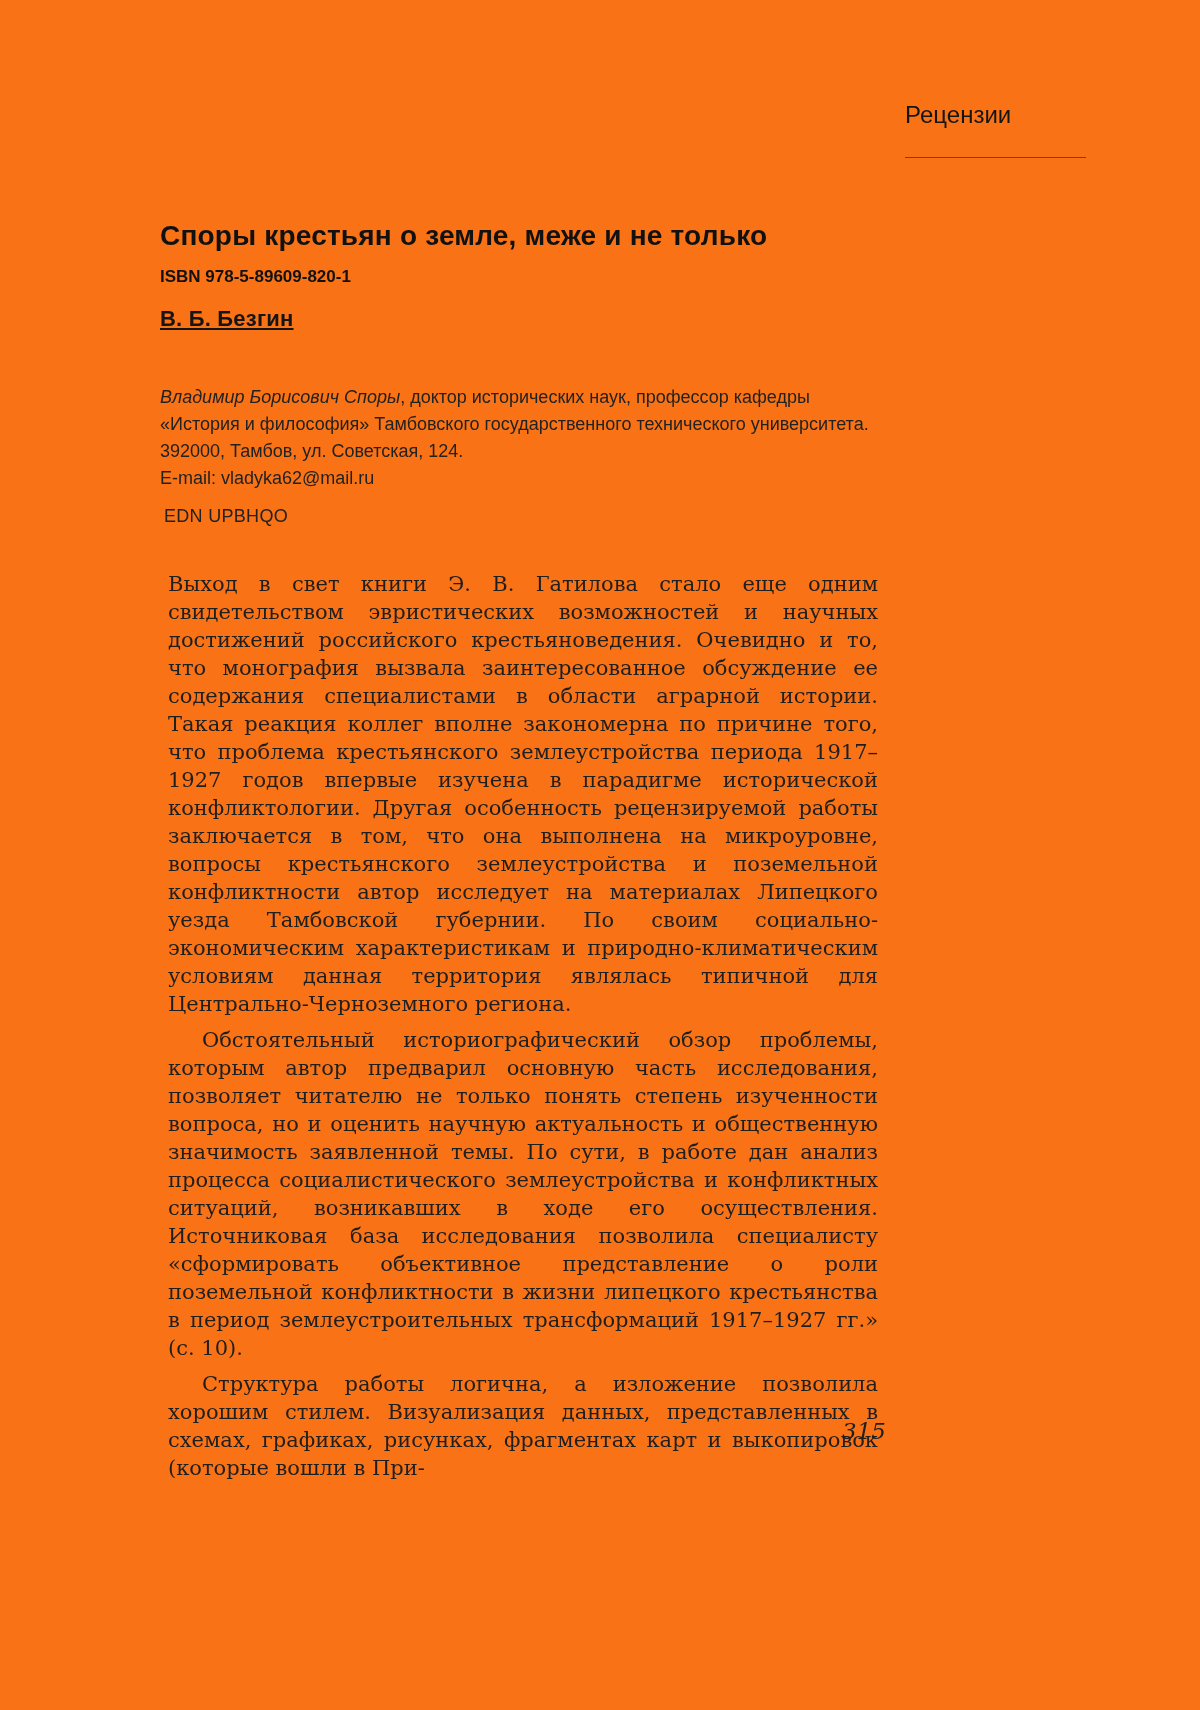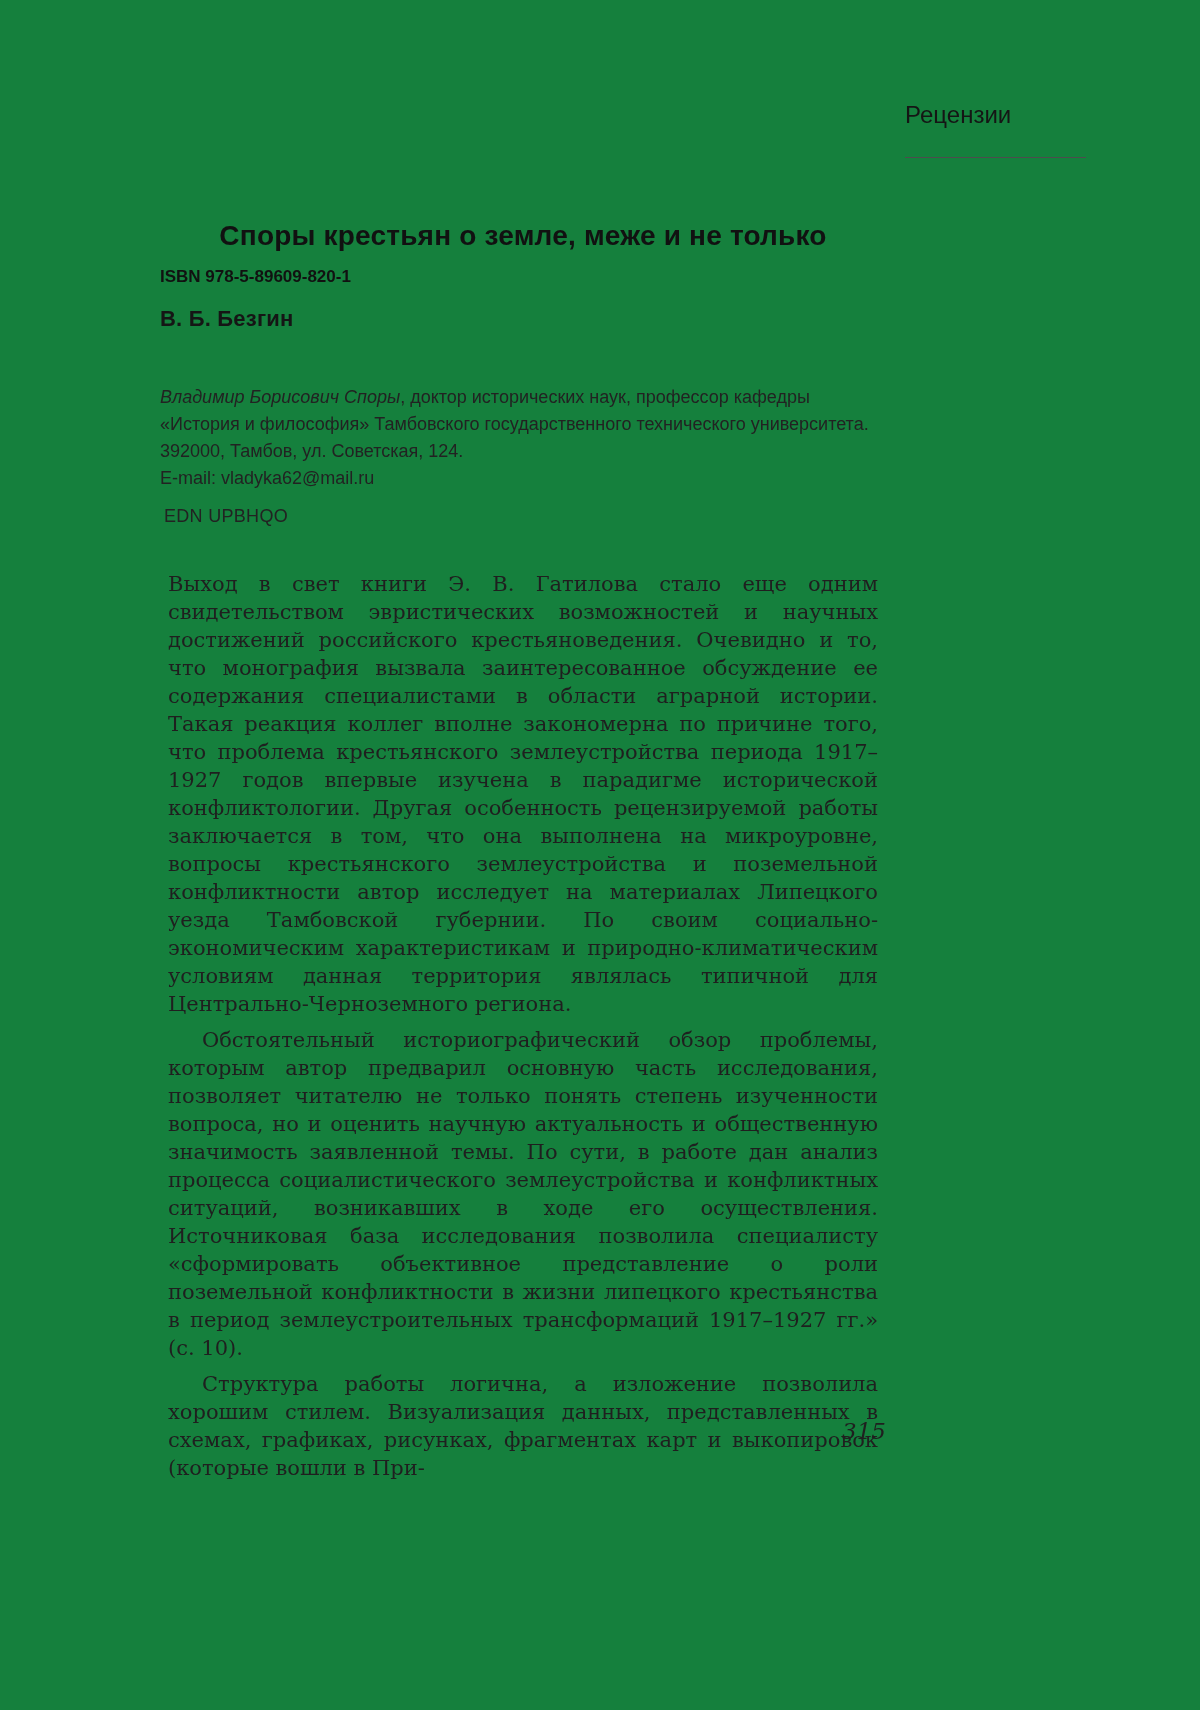--- a/index.html
+++ b/index.html
@@ -18,7 +18,7 @@
   .page {
     position: absolute;
     inset: 0;
-    background: #15803d;
+    background: #f97316;
   }
   
   .running-head {

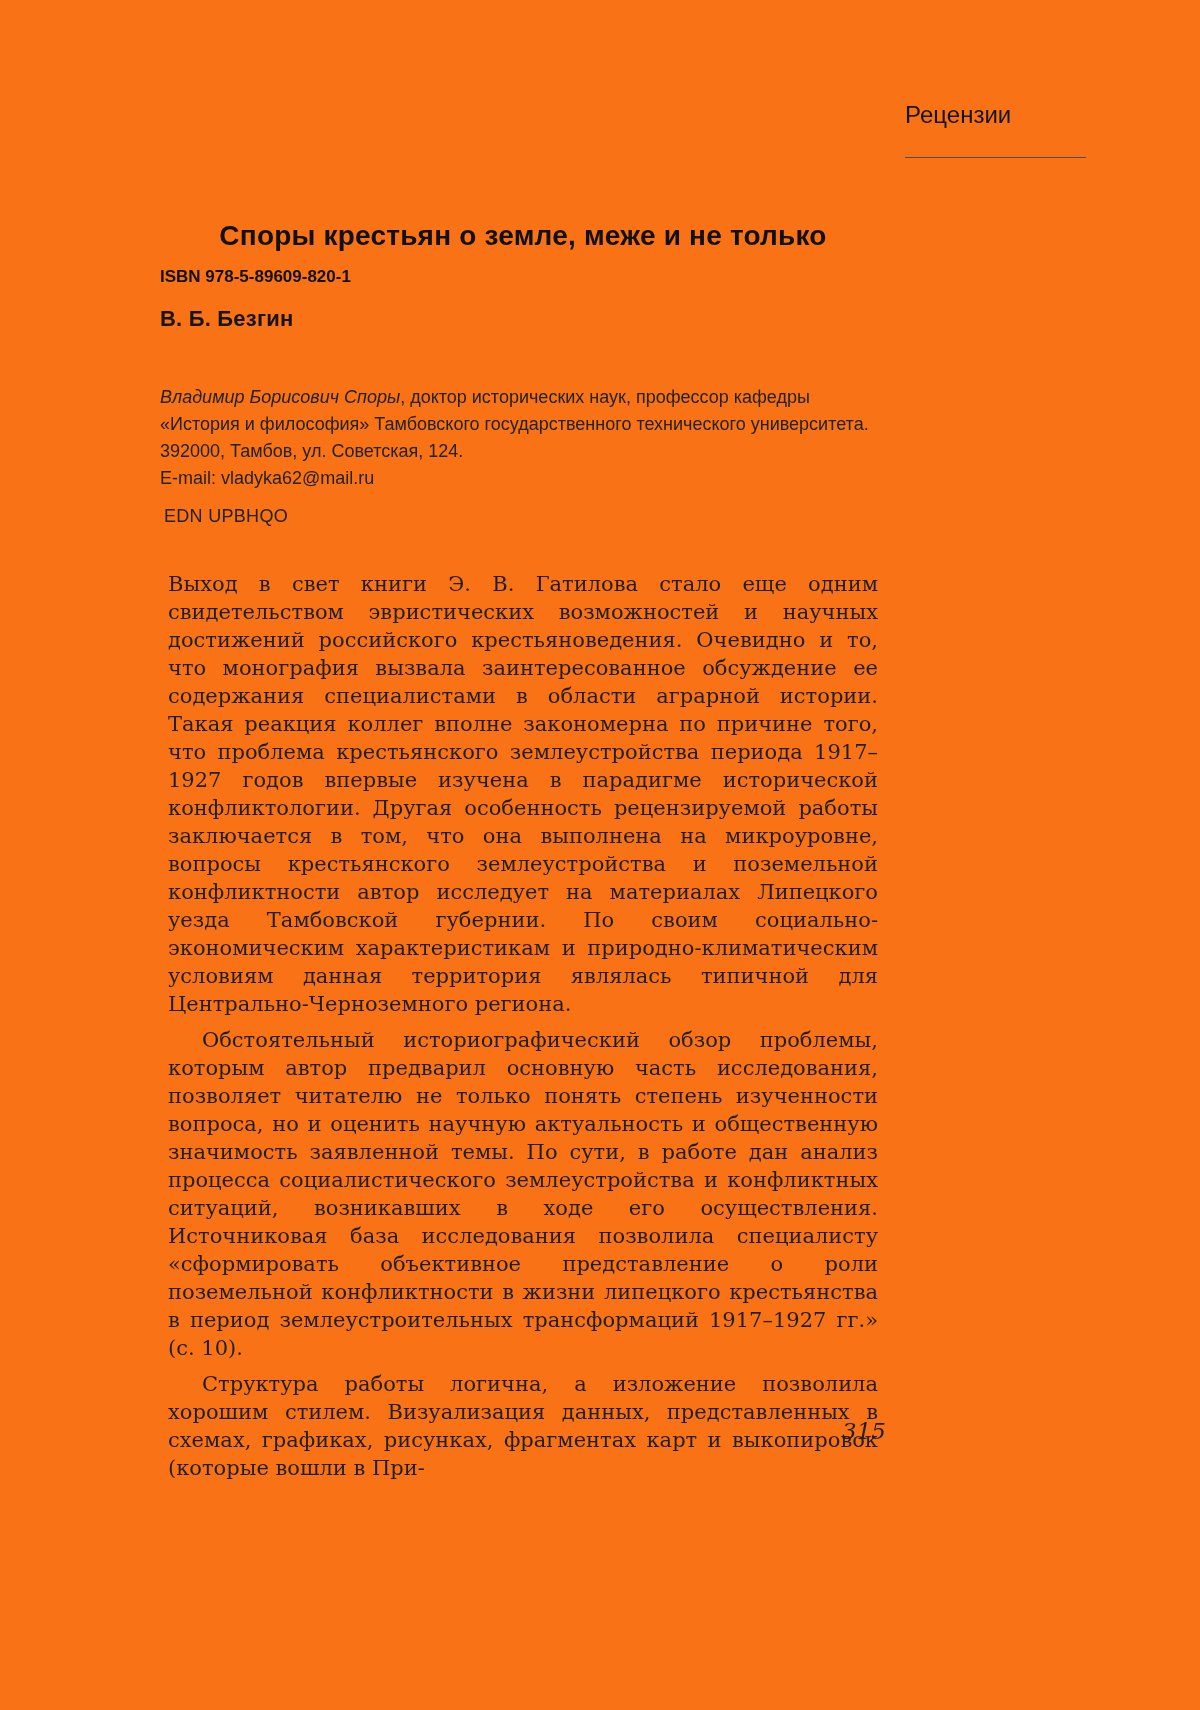--- a/index.html
+++ b/index.html
@@ -48,7 +48,6 @@
     font-weight: 700;
     color: #111111;
     letter-spacing: 0.2px;
-    text-align: center;
   }
   .article-subtitle {
     margin: 0;

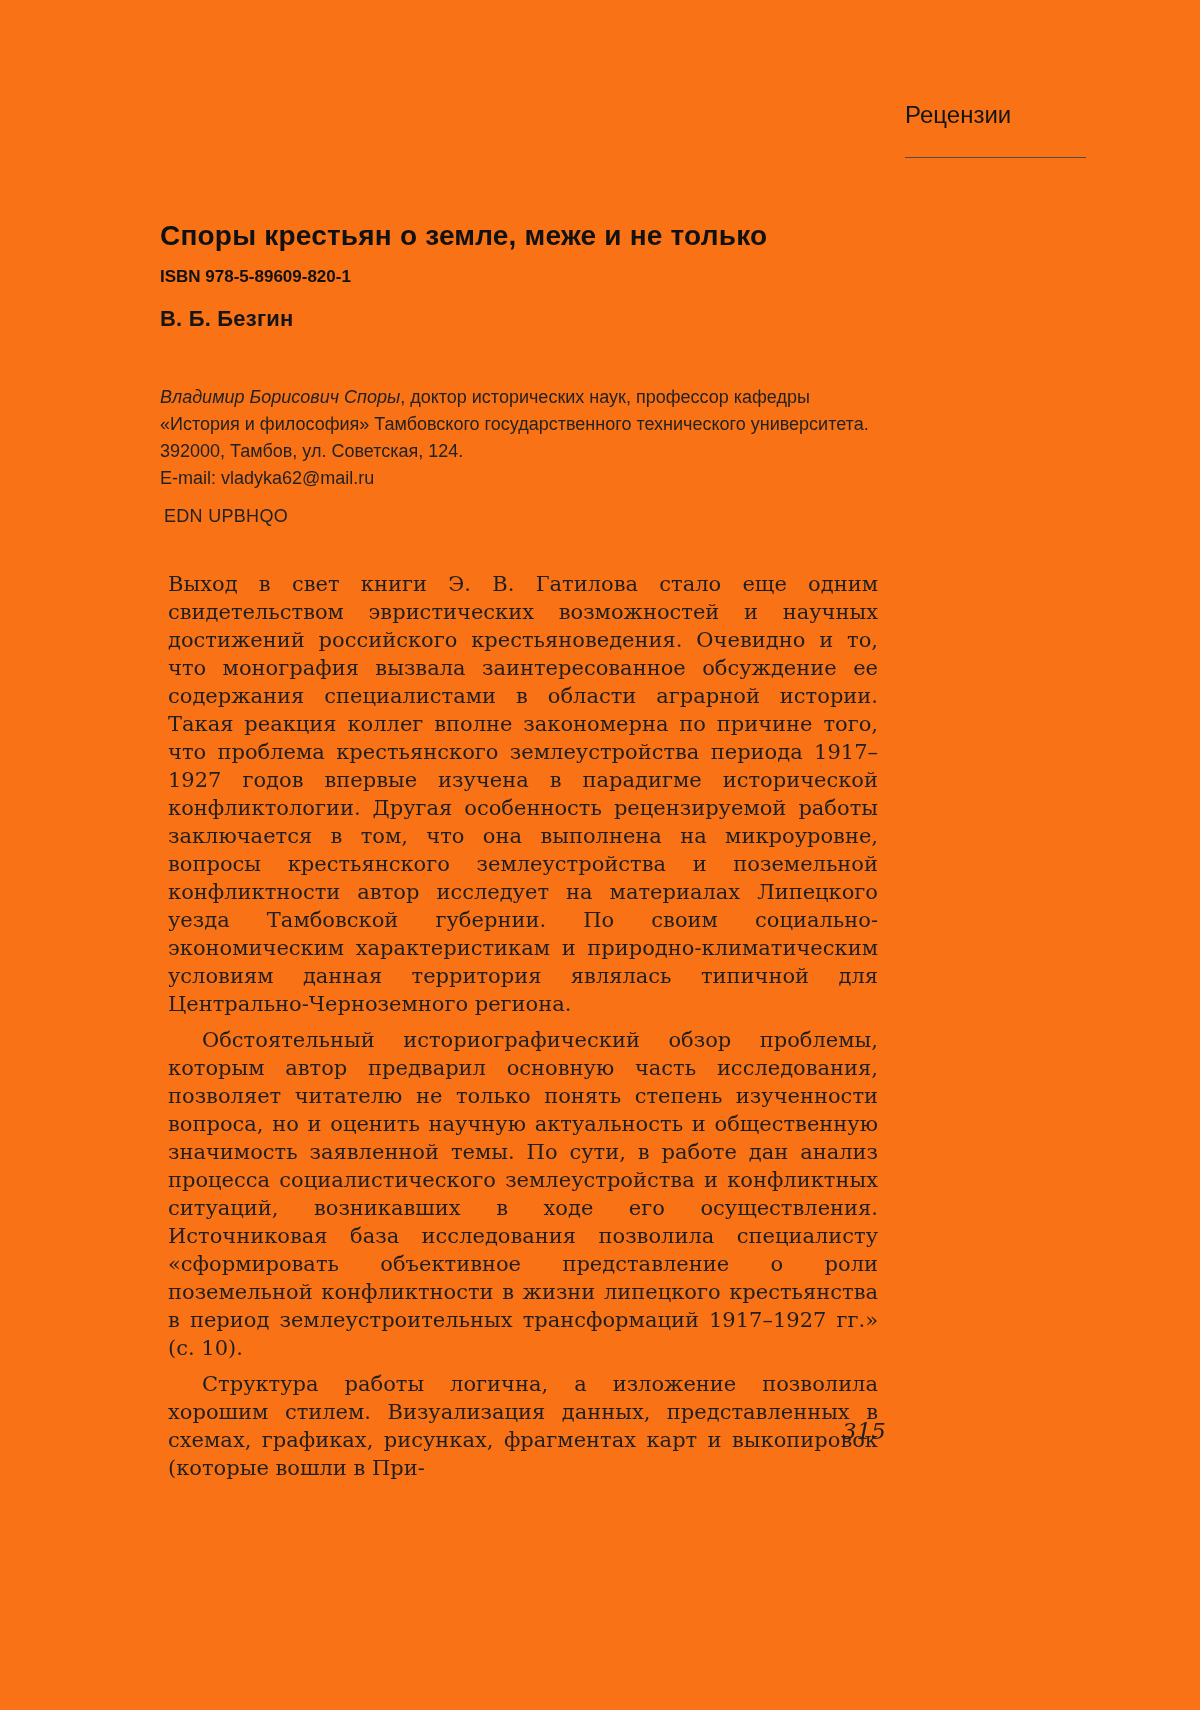--- a/index.html
+++ b/index.html
@@ -70,6 +70,7 @@
     font-weight: 600;
     color: #151515;
     letter-spacing: 0.2px;
+    text-decoration: underline;
   }
   .bio {
     margin: 52px 0 0 0;

